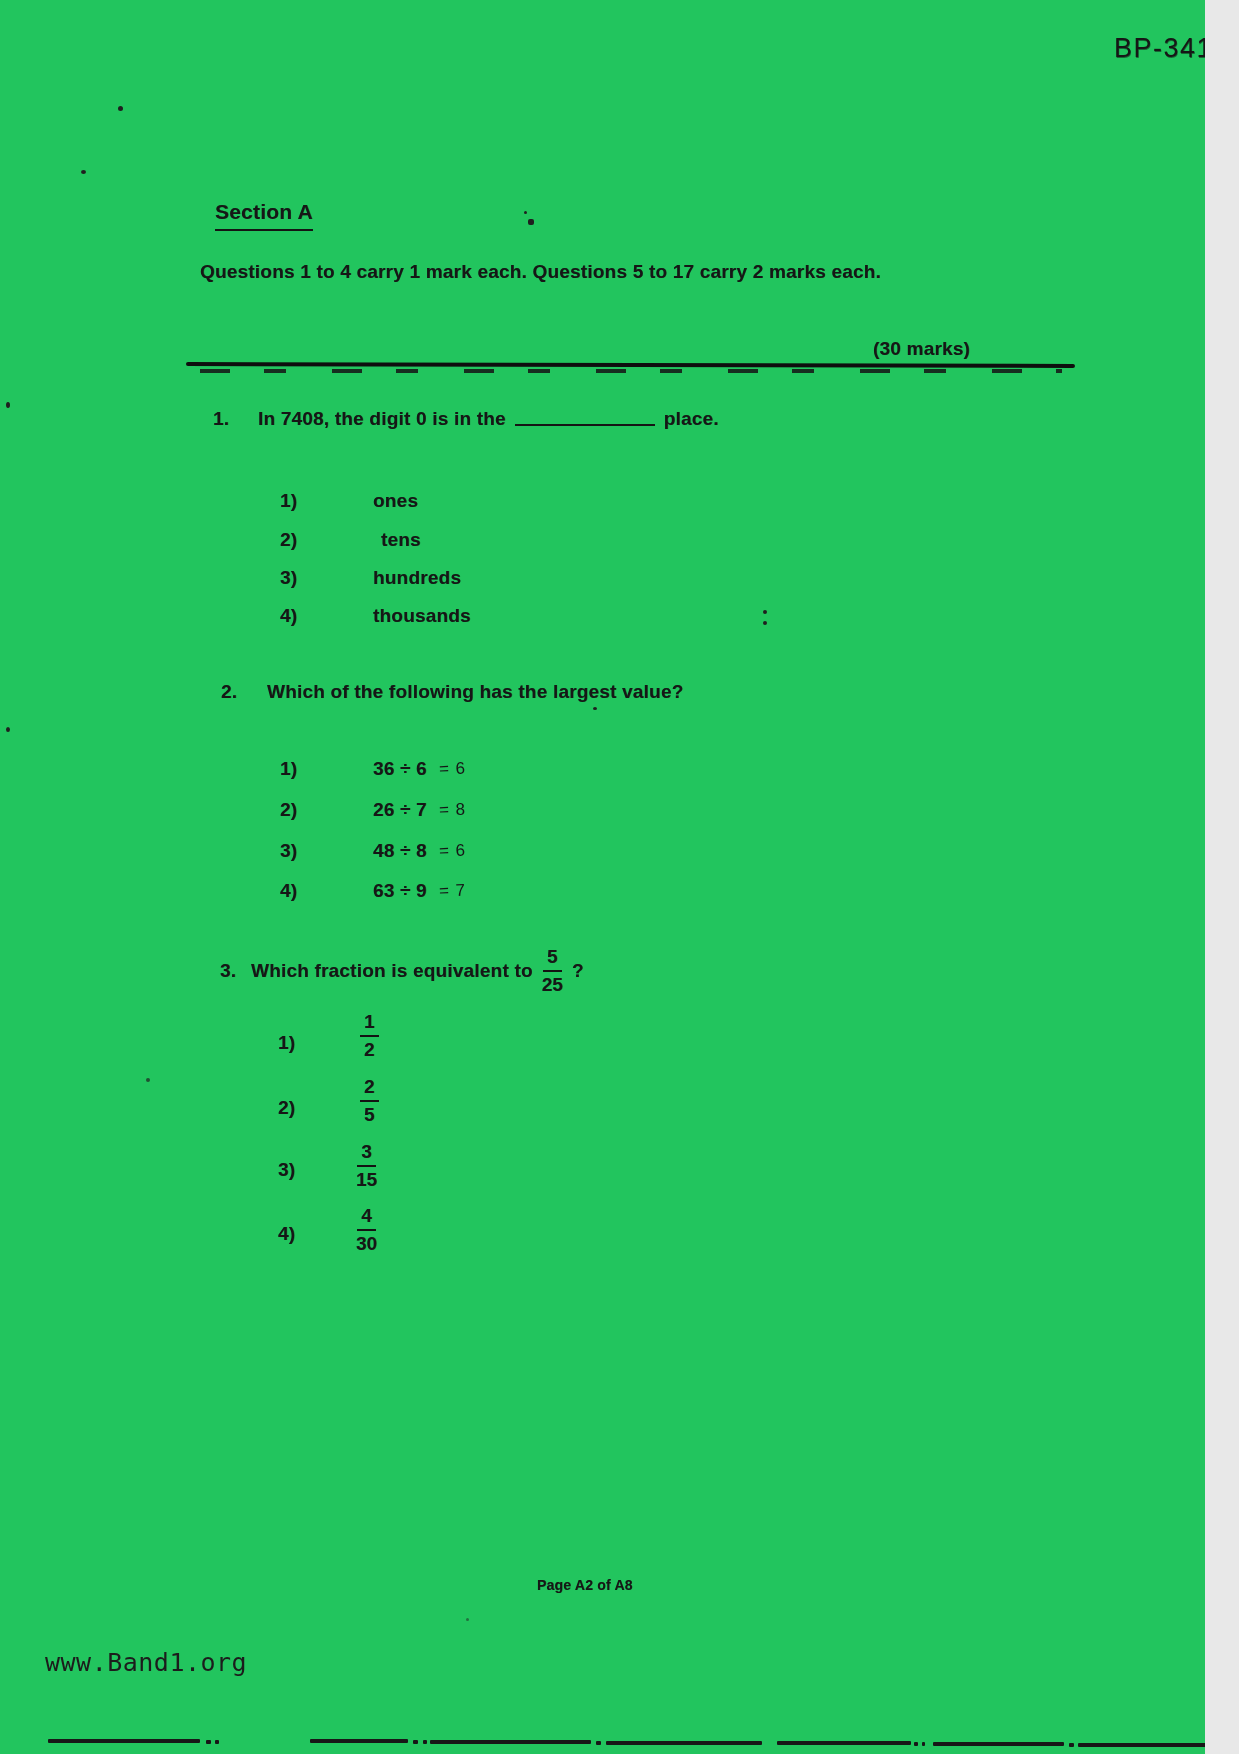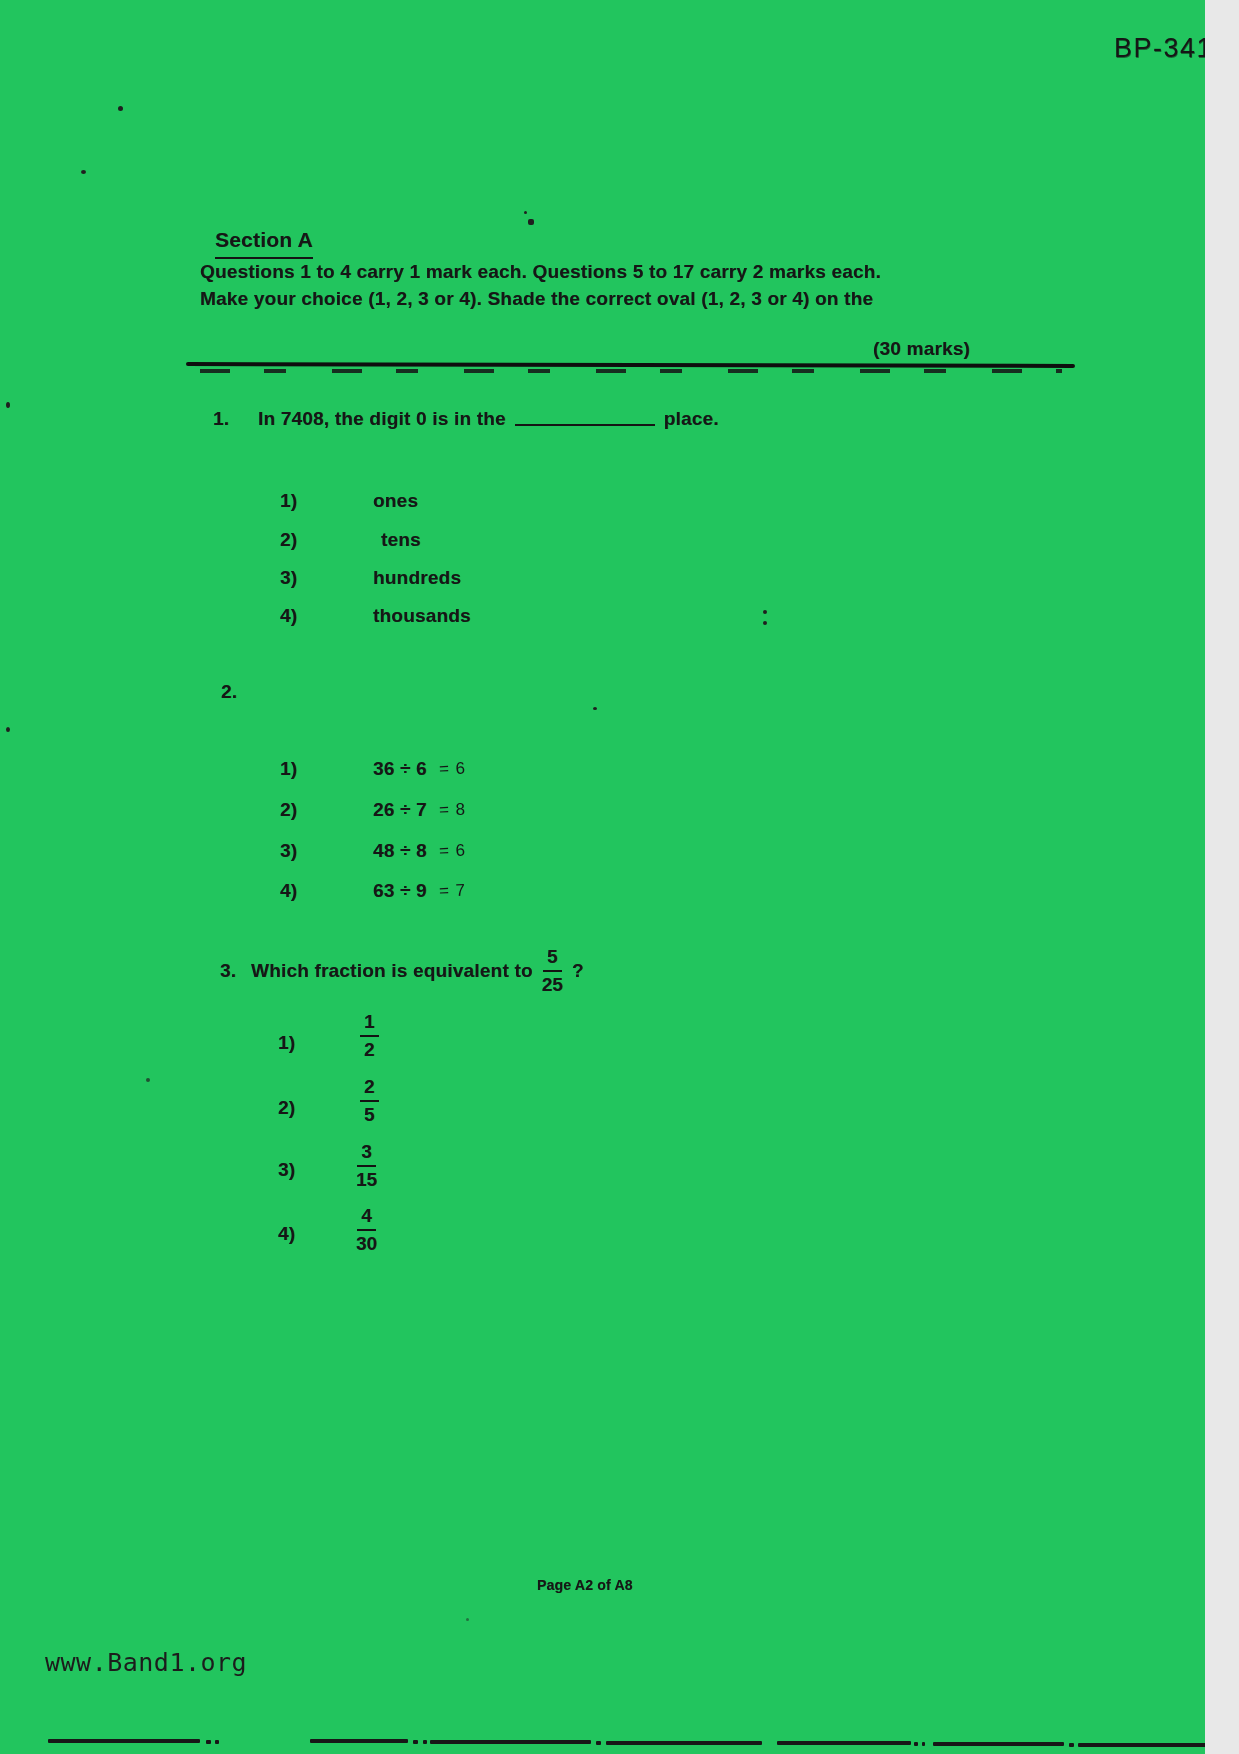--- a/index.html
+++ b/index.html
@@ -77,7 +77,7 @@
 
   <div class="abs print doc-code" style="left:1114px;top:30px;">BP-341</div>
 
-  <div class="abs print section-title" style="left:215px;top:226px;">Section A</div>
+  <div class="abs print section-title" style="left:215px;top:198px;">Section A</div>
 
   <div class="abs" style="left:200px;top:259px;width:700px;">
     <div class="print instr-line">Questions 1 to 4 carry 1 mark each.  Questions 5 to 17 carry 2 marks each.</div>

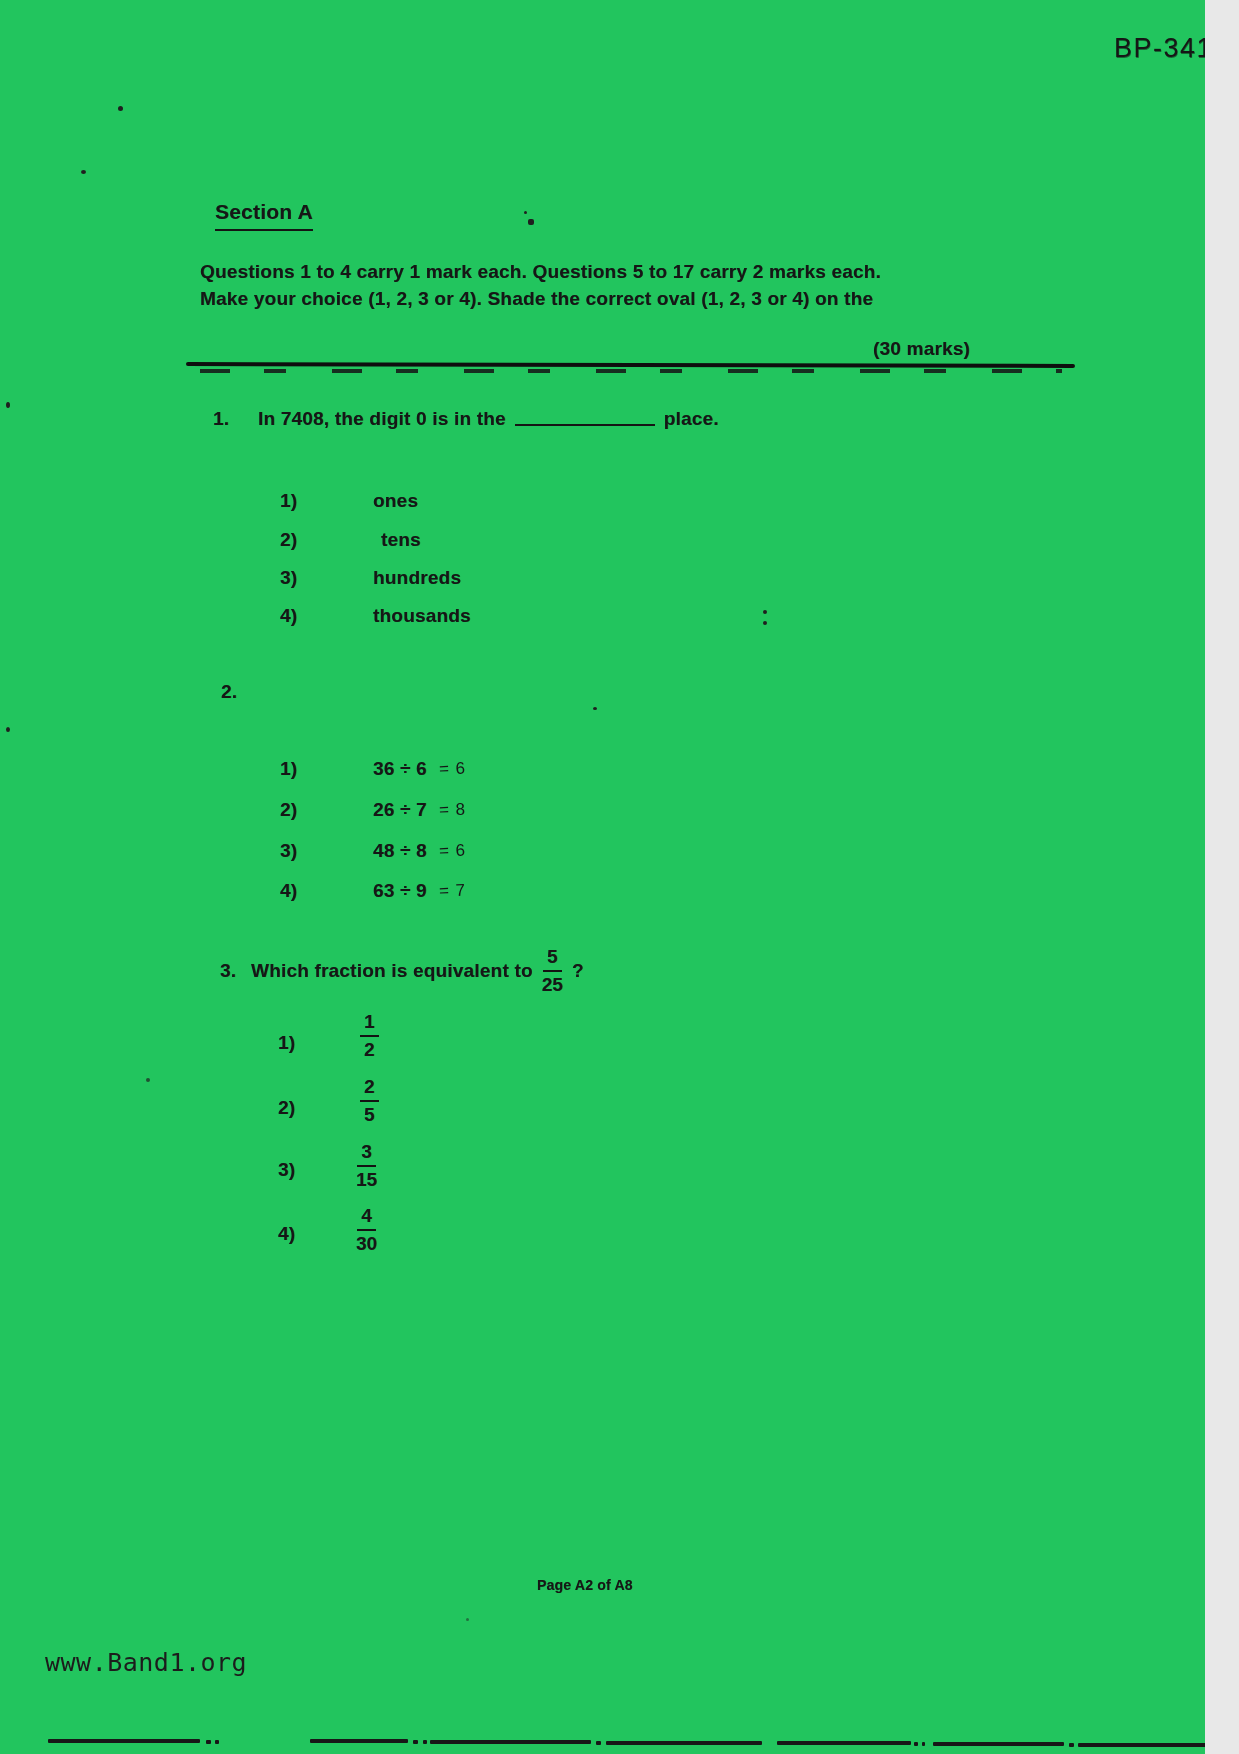--- a/index.html
+++ b/index.html
@@ -81,7 +81,6 @@
 
   <div class="abs" style="left:200px;top:259px;width:700px;">
     <div class="print instr-line">Questions 1 to 4 carry 1 mark each.  Questions 5 to 17 carry 2 marks each.</div>
-    <div class="print instr-line">Make your choice (1, 2, 3 or 4).  Shade the correct oval (1, 2, 3 or 4) on the</div>
   </div>
   <div class="abs print marks-note" style="left:873px;top:336px;">(30 marks)</div>
 

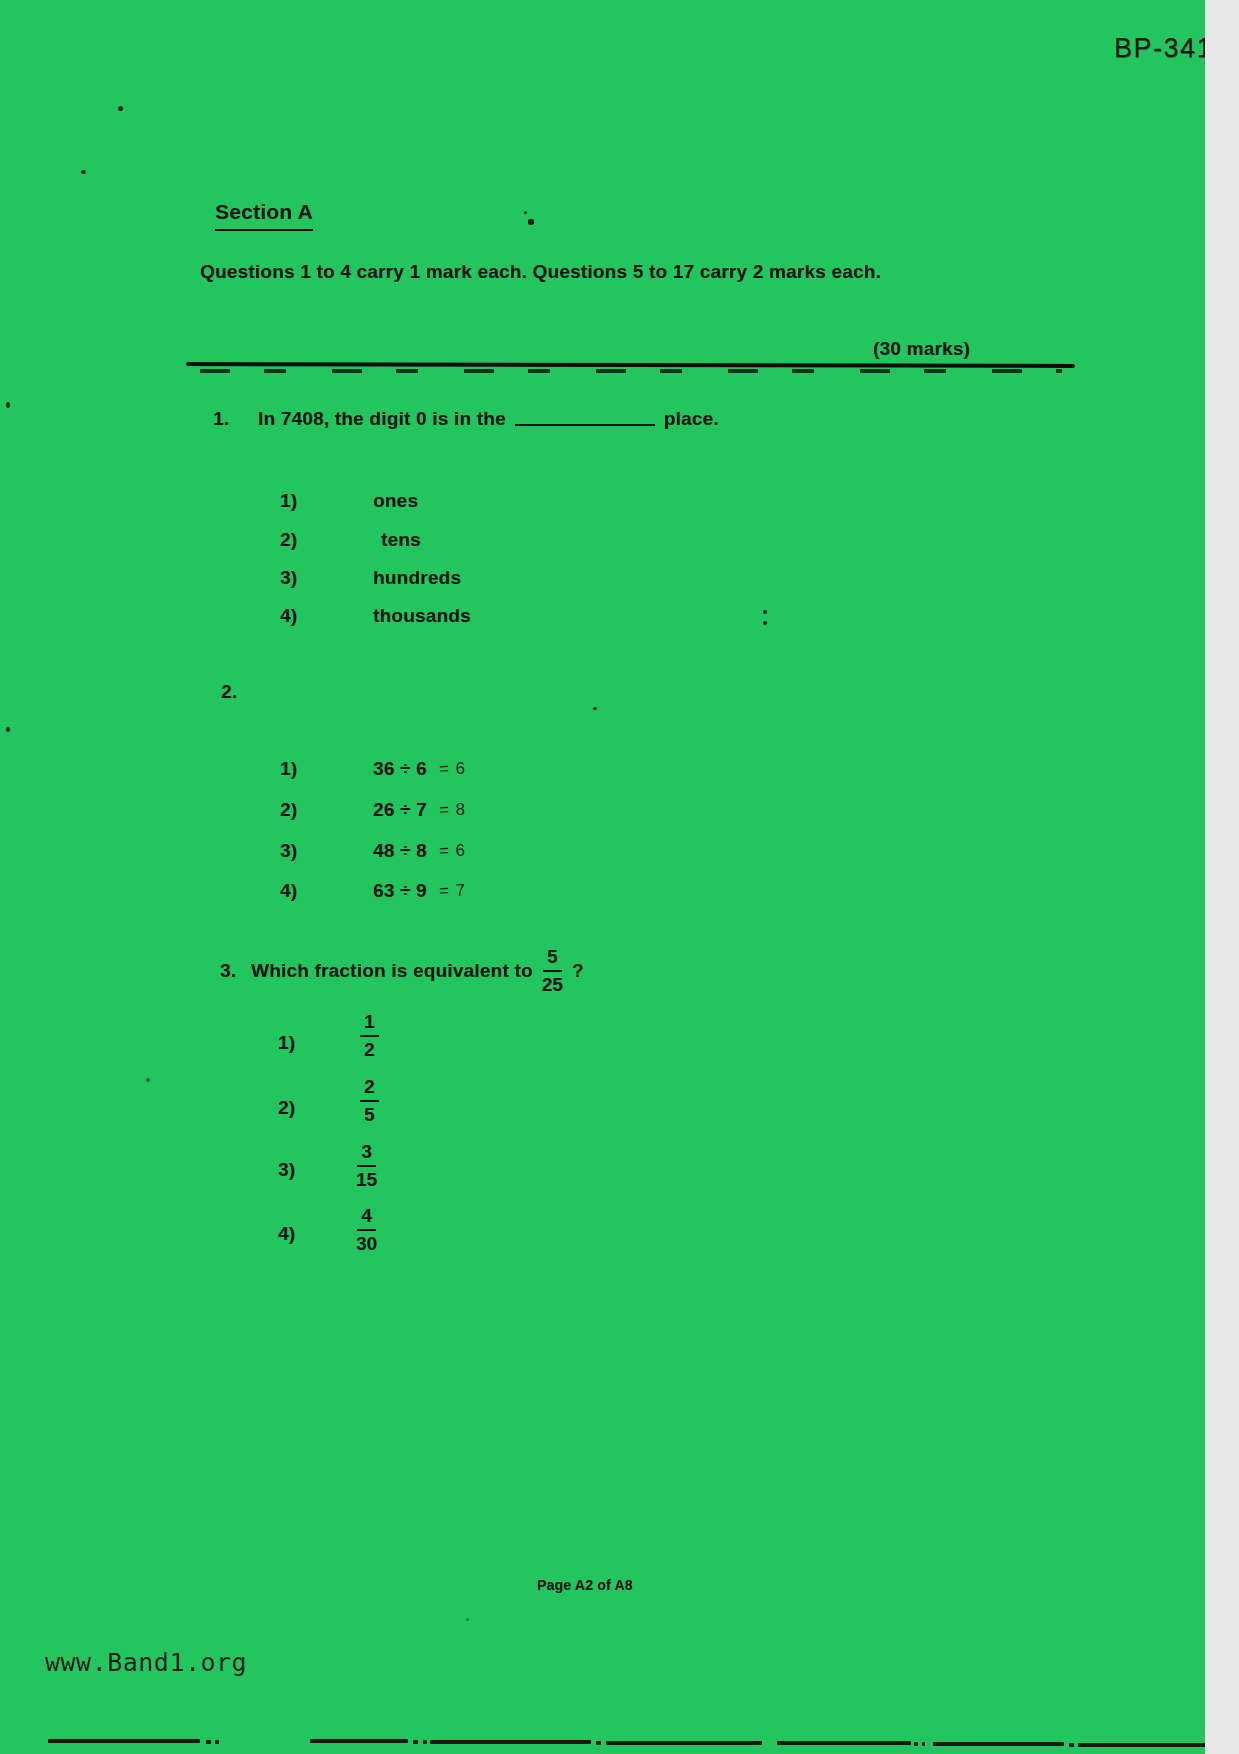--- a/index.html
+++ b/index.html
@@ -102,6 +102,7 @@
   <div class="abs print opttext" style="left:373px;top:603px;">thousands</div>
 
   <div class="abs print qnum" style="left:221px;top:679px;">2.</div>
+  <div class="abs print qtext" style="left:267px;top:679px;">Which of the following has the largest value?</div>
 
   <div class="abs print optlabel" style="left:280px;top:756px;">1)</div>
   <div class="abs print opttext" style="left:373px;top:756px;">

